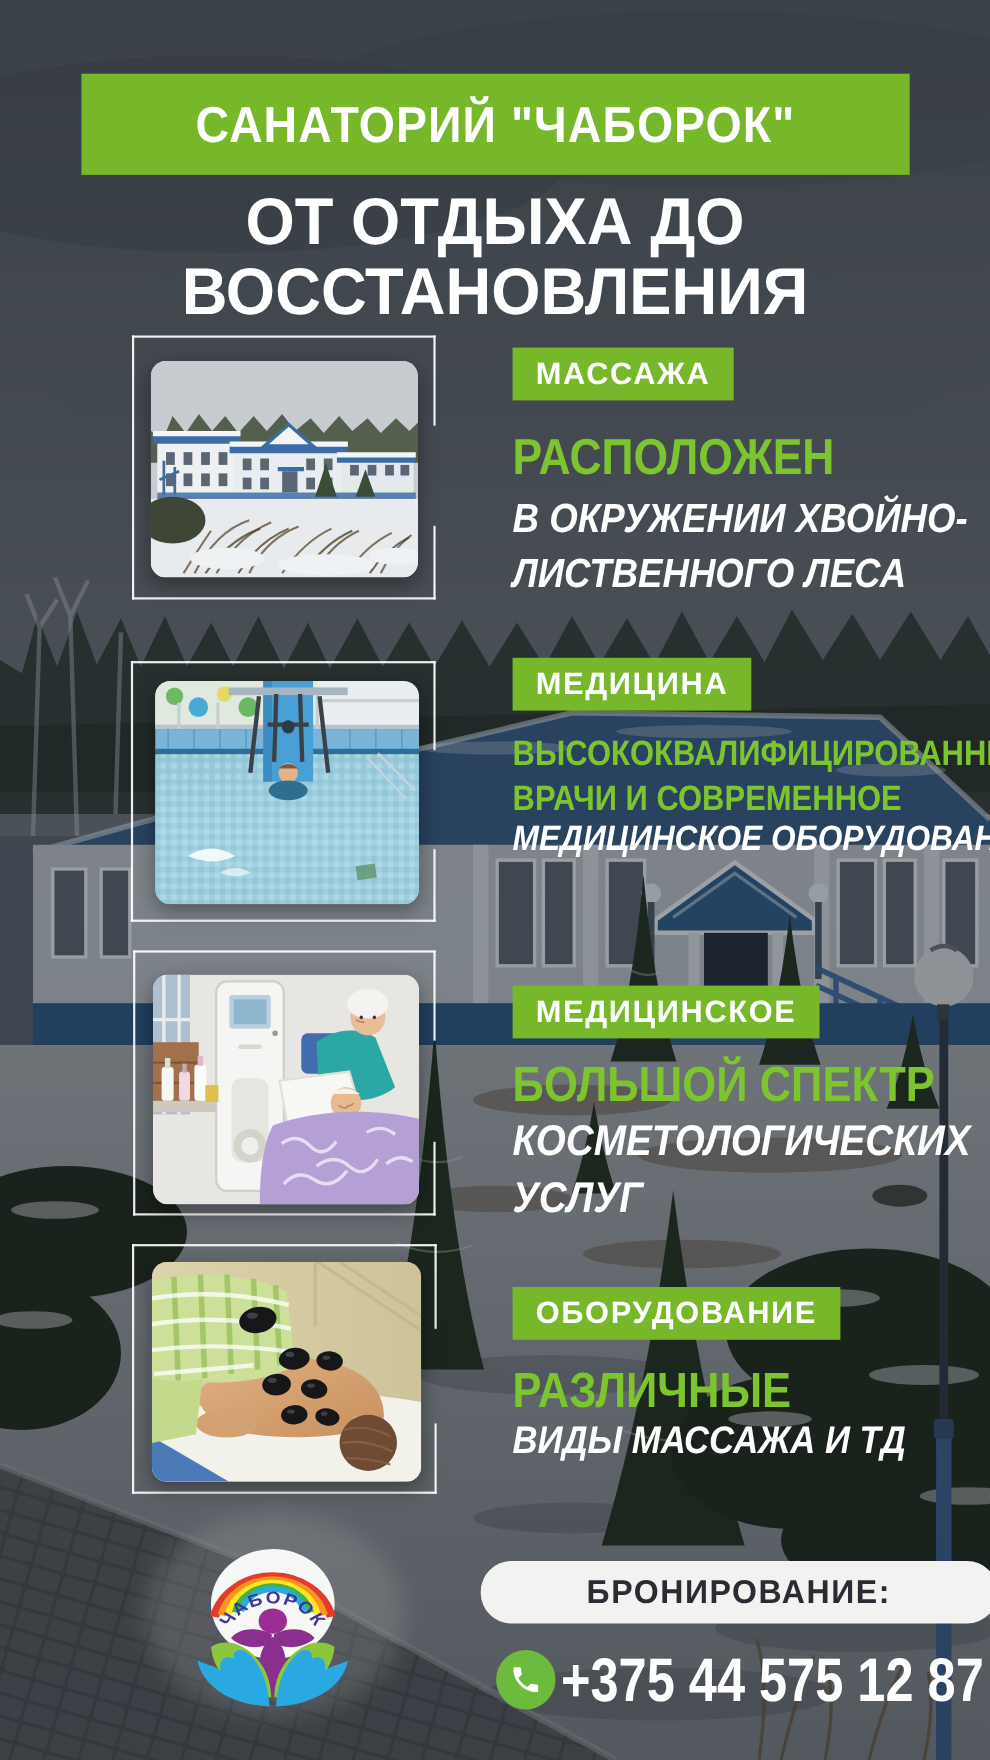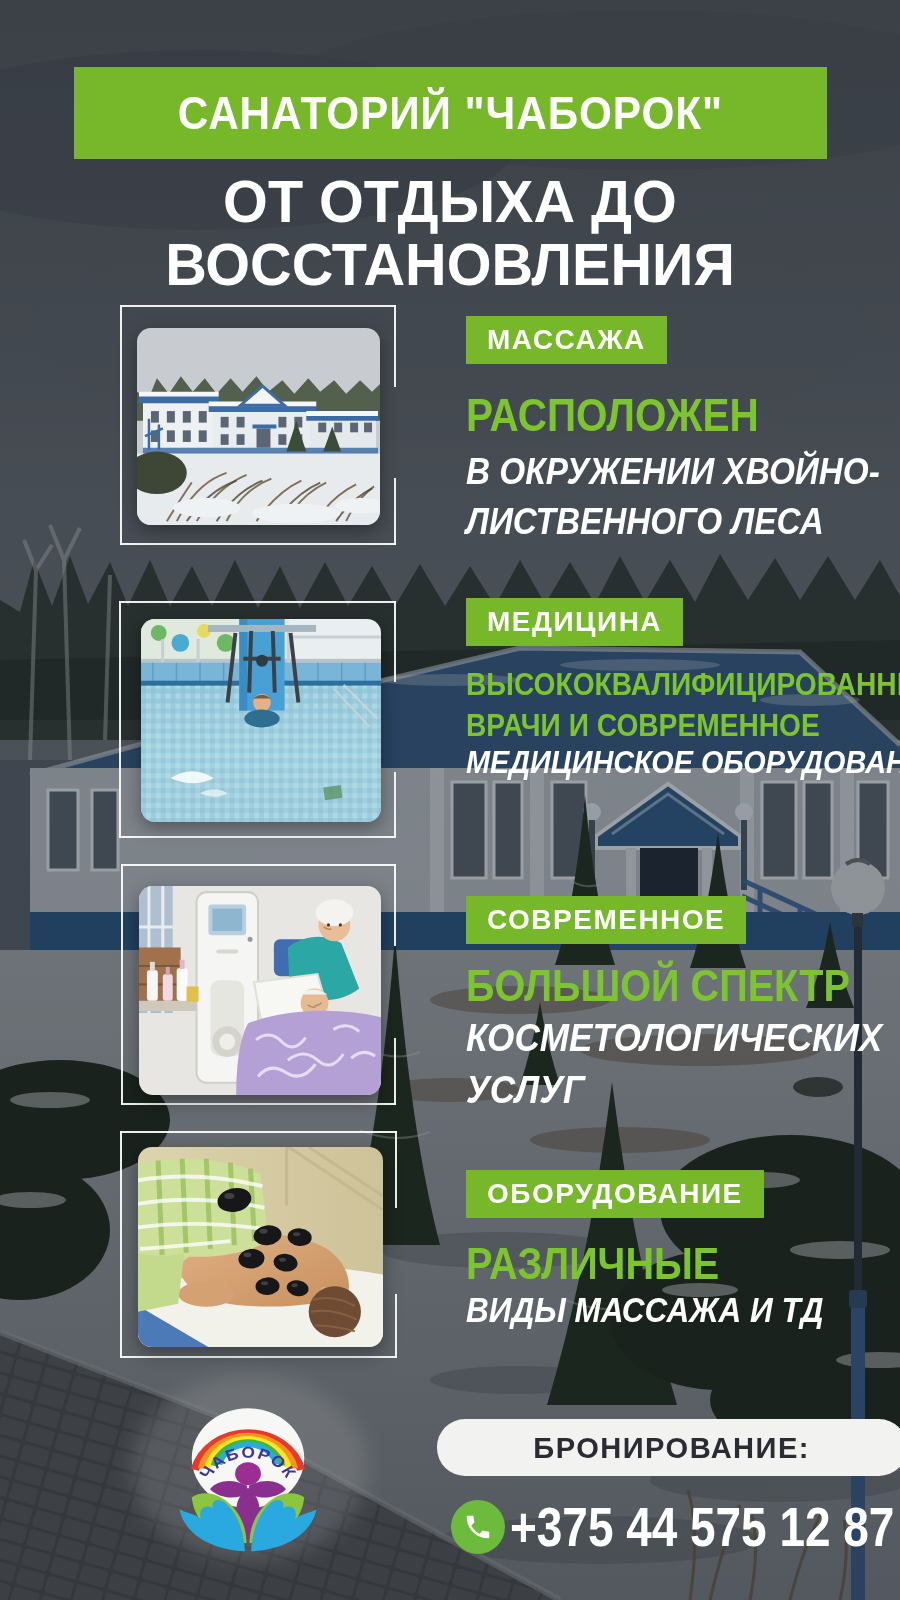--- a/index.html
+++ b/index.html
@@ -499,7 +499,7 @@
   </div>
   <div class="ital" id="ital2">МЕДИЦИНСКОЕ ОБОРУДОВАНИЕ</div>
 
-  <div class="badge" id="badge3">СОВРЕМЕННОЕ</div>
+  <div class="badge" id="badge3">МЕДИЦИНСКОЕ</div>
   <div class="ghead" id="ghead3">БОЛЬШОЙ СПЕКТР</div>
   <div class="ital" id="ital3">
     <div>КОСМЕТОЛОГИЧЕСКИХ</div>

